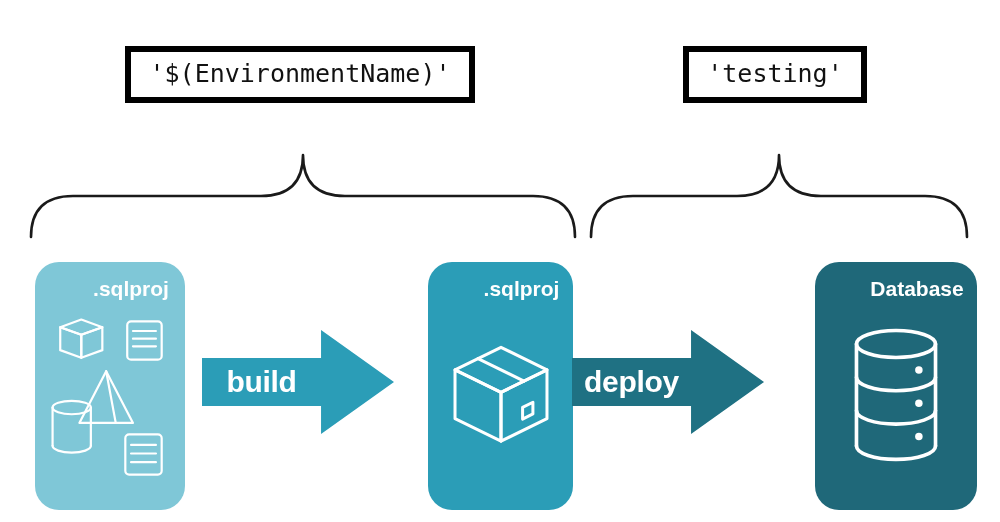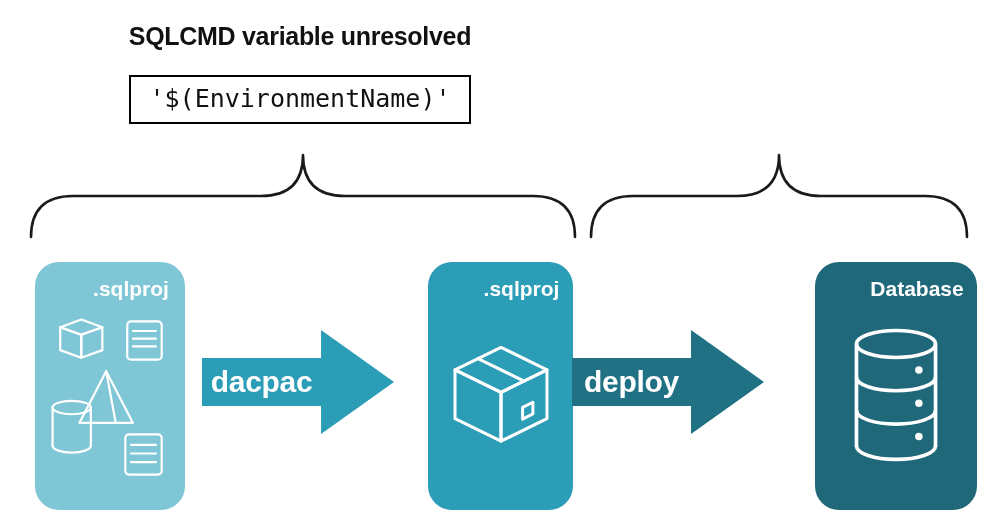--- a/index.html
+++ b/index.html
@@ -61,7 +61,6 @@
 <div class="canvas">
 
   <div class="top-col left">
-    <h2 class="heading">SQLCMD variable unresolved</h2>
     <div class="codebox">
       <code>'$(EnvironmentName)'</code>
     </div>

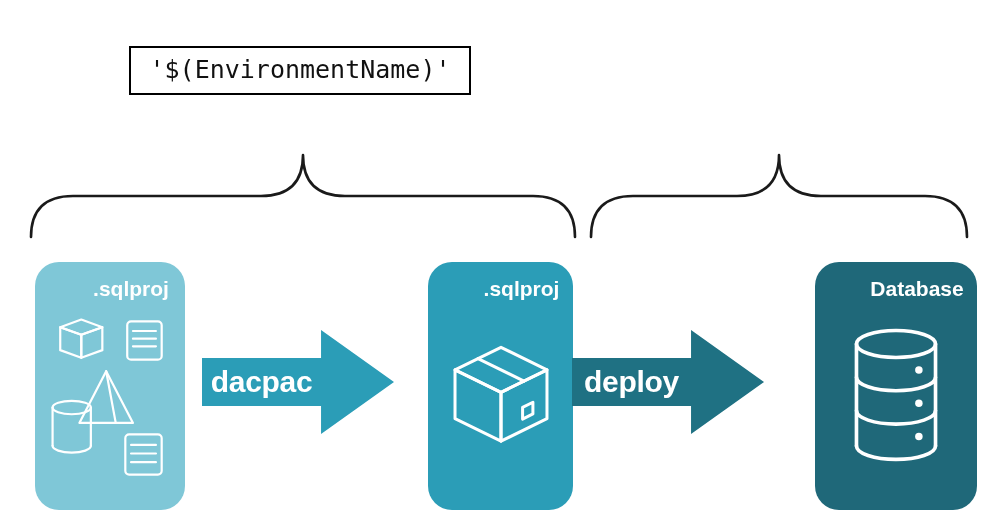--- a/index.html
+++ b/index.html
@@ -19,7 +19,7 @@
   }
   .codebox{
     display:inline-block;margin-top:24px;
-    border:2px solid #000000;background:#ffffff;
+    border:6px solid #000000;background:#ffffff;
     padding:7px 18px 9px 18px;
   }
   .codebox code{

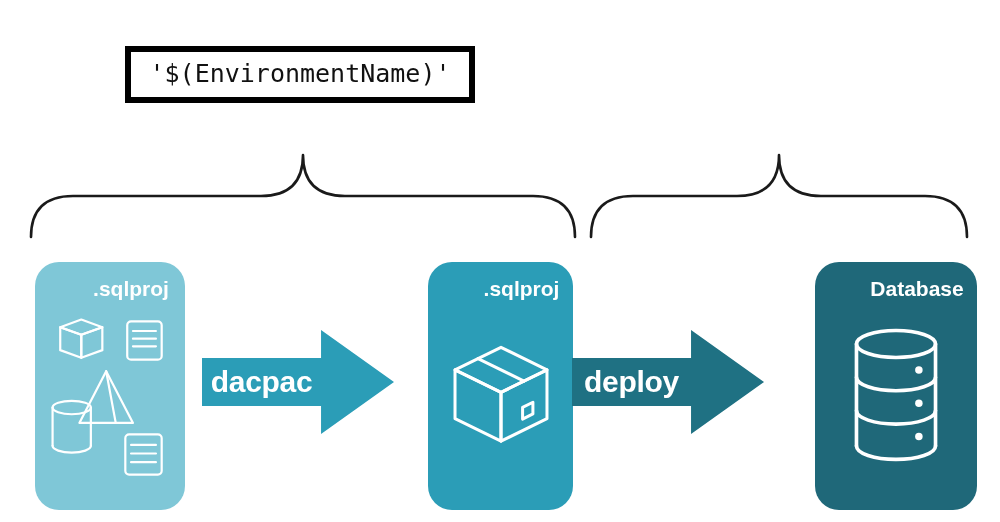--- a/index.html
+++ b/index.html
@@ -67,6 +67,9 @@
   </div>
 
   <div class="top-col right">
+    <div class="codebox">
+      <code>'testing'</code>
+    </div>
   </div>
 
   <svg class="brace left" viewBox="0 0 550 90" aria-hidden="true">

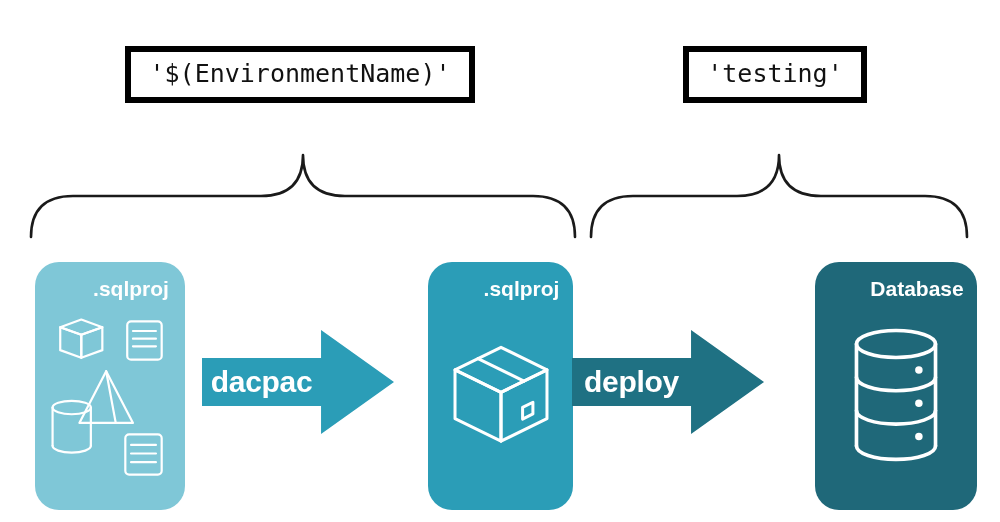--- a/index.html
+++ b/index.html
@@ -110,7 +110,7 @@
   </div>
 
   <div class="arrow build">
-    <span class="arrow-label">dacpac</span>
+    <span class="arrow-label">build</span>
   </div>
 
   <div class="node dacpac">

